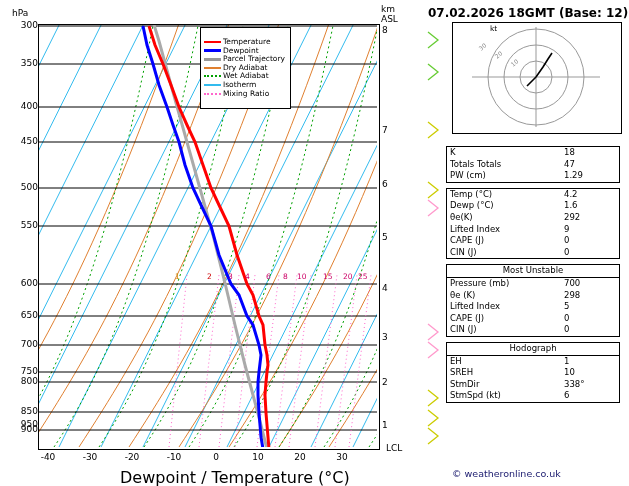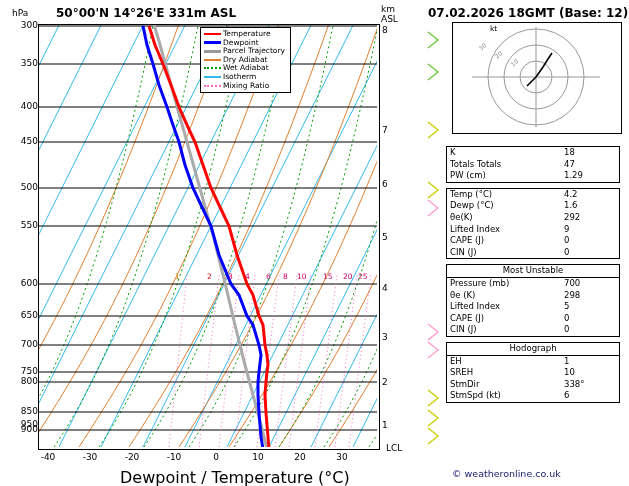--- a/index.html
+++ b/index.html
@@ -57,7 +57,6 @@
   <div id="sounding">
 
     <div id="hpa" class="lbl">hPa</div>
-    <div id="station">50°00'N  14°26'E  331m ASL</div>
     <div id="kmasl">km<br>ASL</div>
 
     <div class="ytick" style="top:25px">300</div>

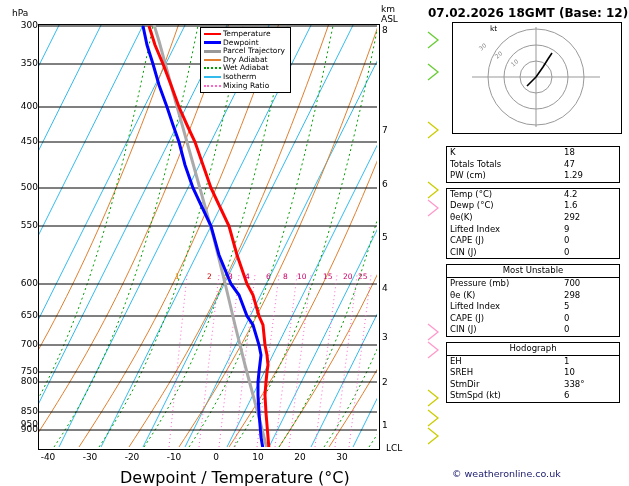--- a/index.html
+++ b/index.html
@@ -23,7 +23,7 @@
   #kmasl{position:absolute;left:381px;top:4px;font-size:9px;line-height:10px;}
 
   
-  #legend{position:absolute;left:200px;top:27px;background:#fff;border:1px solid #000;padding:2px 3px;font-size:7.5px;line-height:8.6px;}
+  #legend{position:absolute;left:200px;top:27px;background:#fff;border:1px solid #000;padding:10px 3px;font-size:7.5px;line-height:8.6px;}
   #legend table{border-collapse:collapse;}
   #legend td{padding:0 2px 0 0;font-size:7.5px;line-height:8.6px;}
   .swatch{display:inline-block;width:17px;height:0;border-top-width:2px;border-top-style:solid;vertical-align:middle;}

